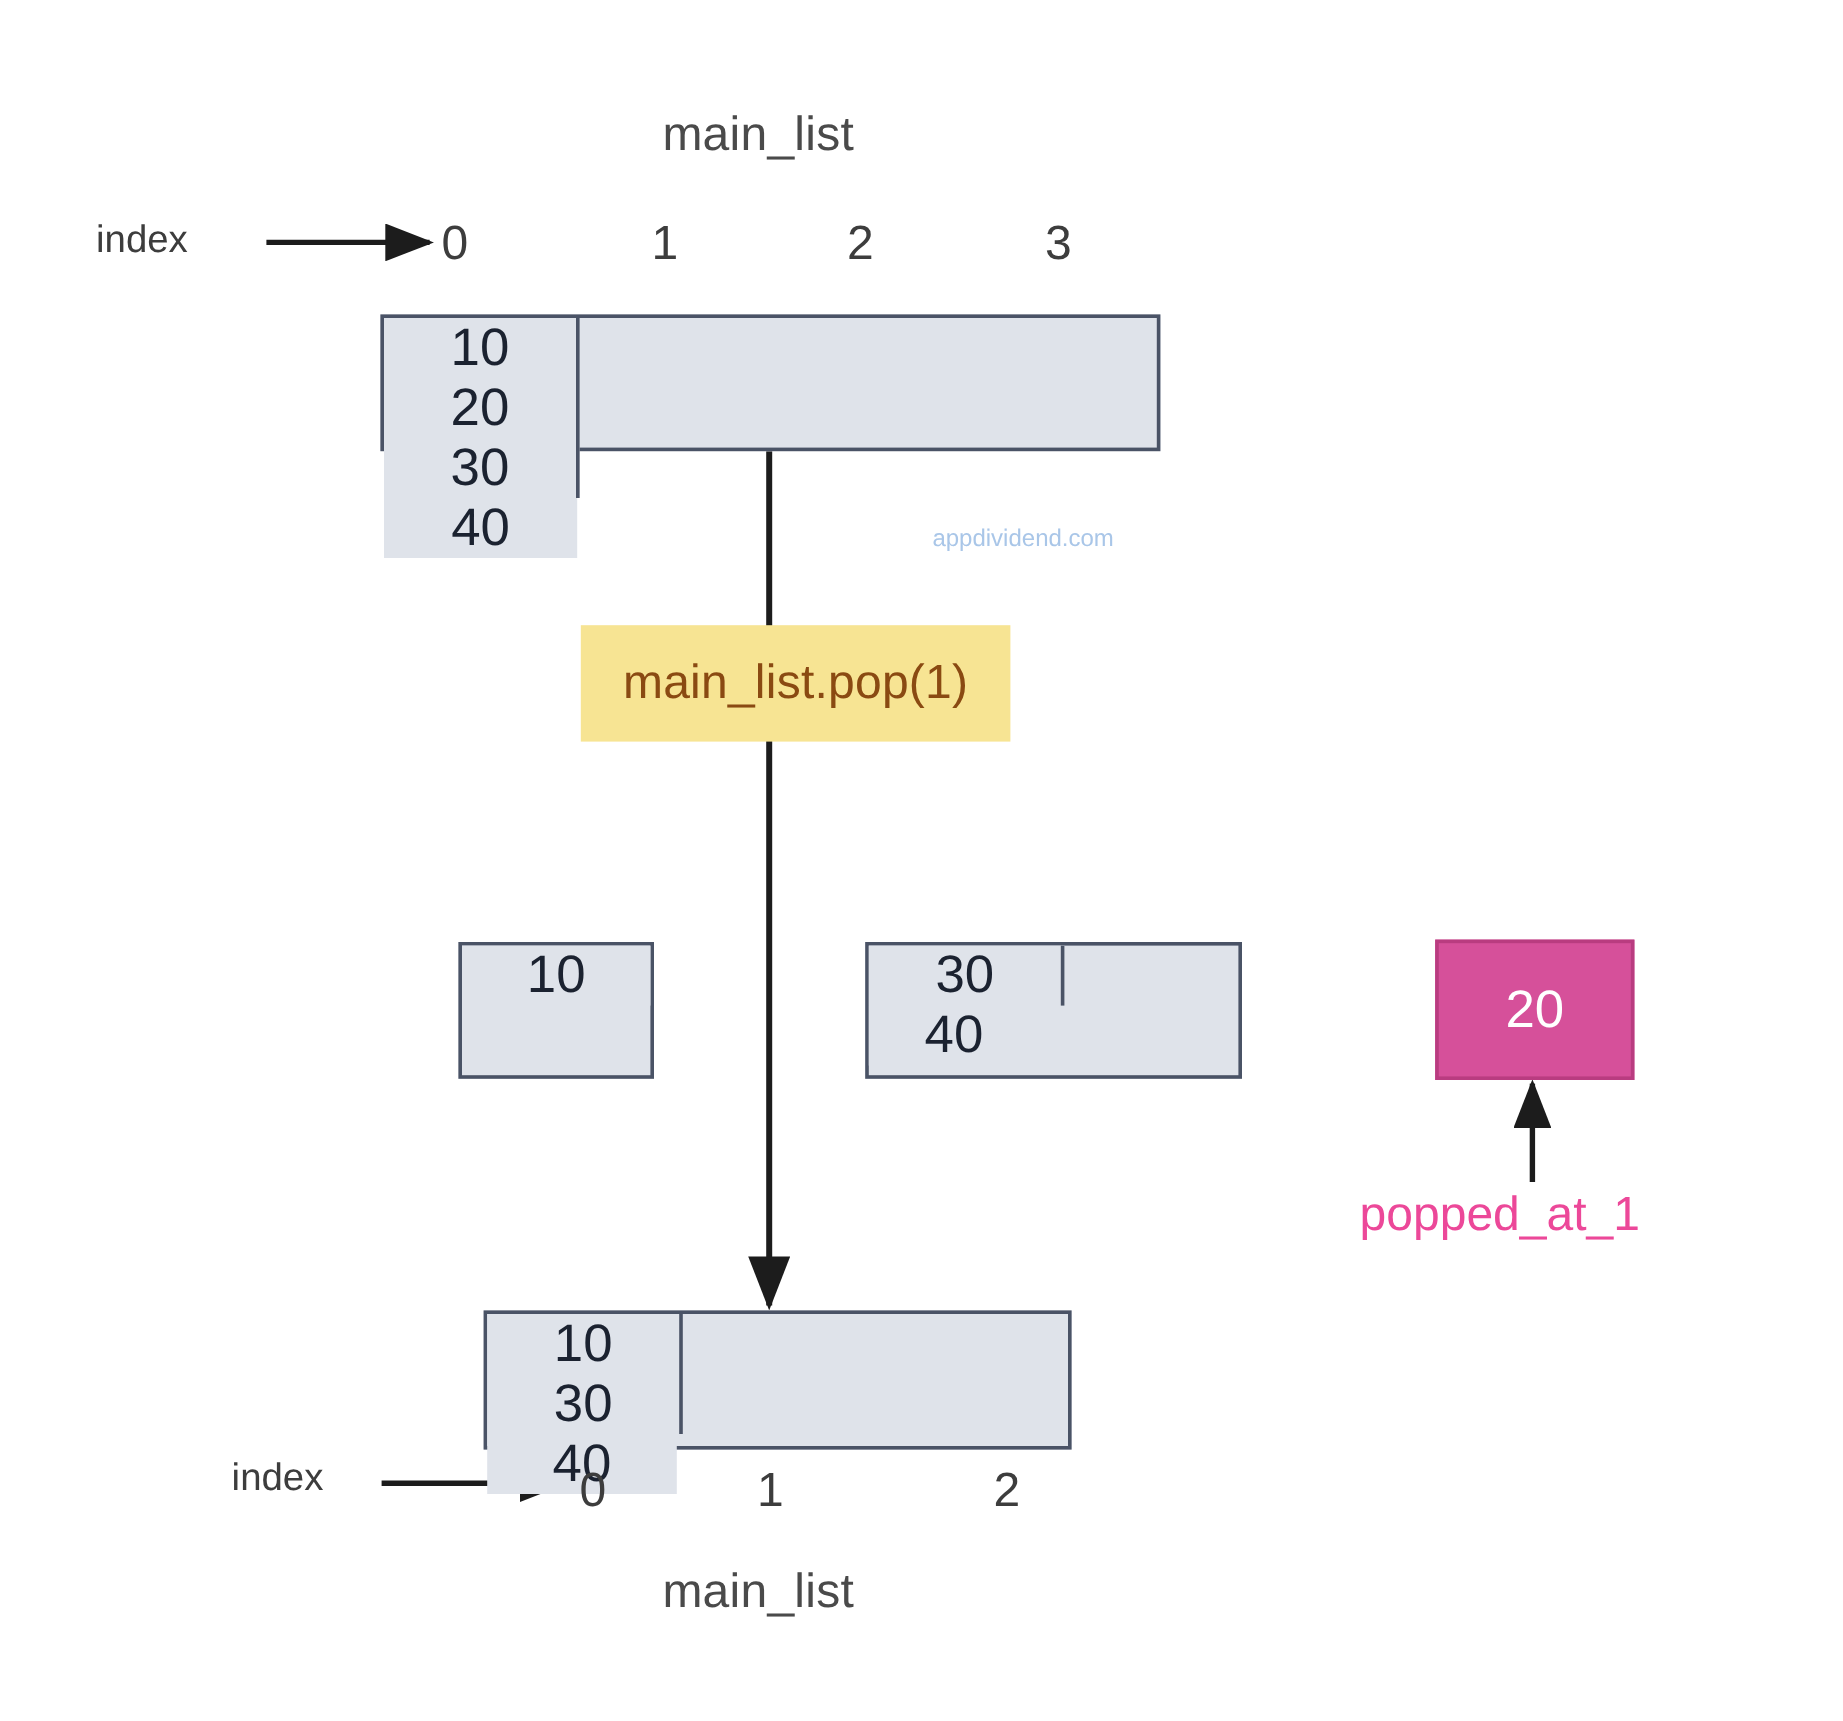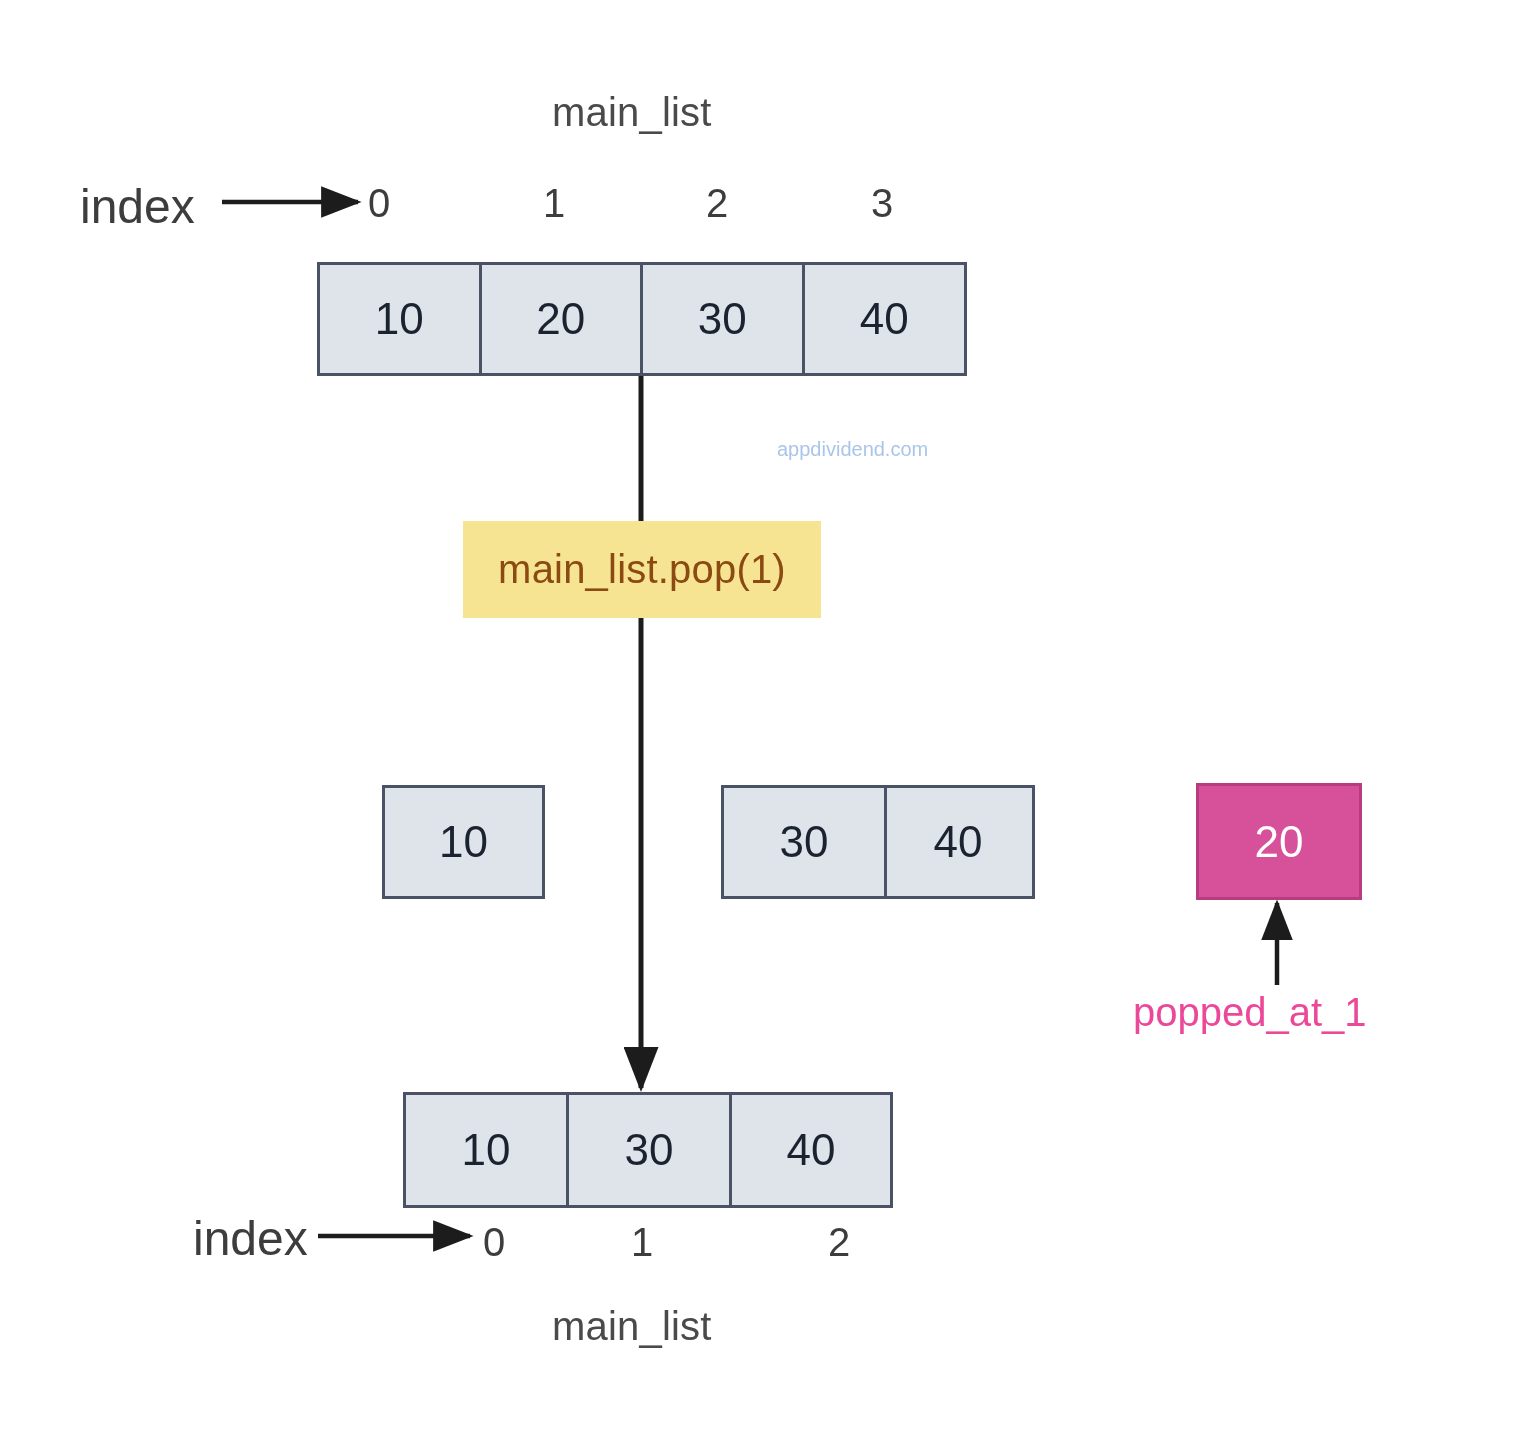--- a/index.html
+++ b/index.html
@@ -33,7 +33,7 @@
     letter-spacing: 0.2px;
   }
   .index-label {
-    font-size: 48px;
+    font-size: 32px;
     color: #3d3d3d;
   }
   .index-num {

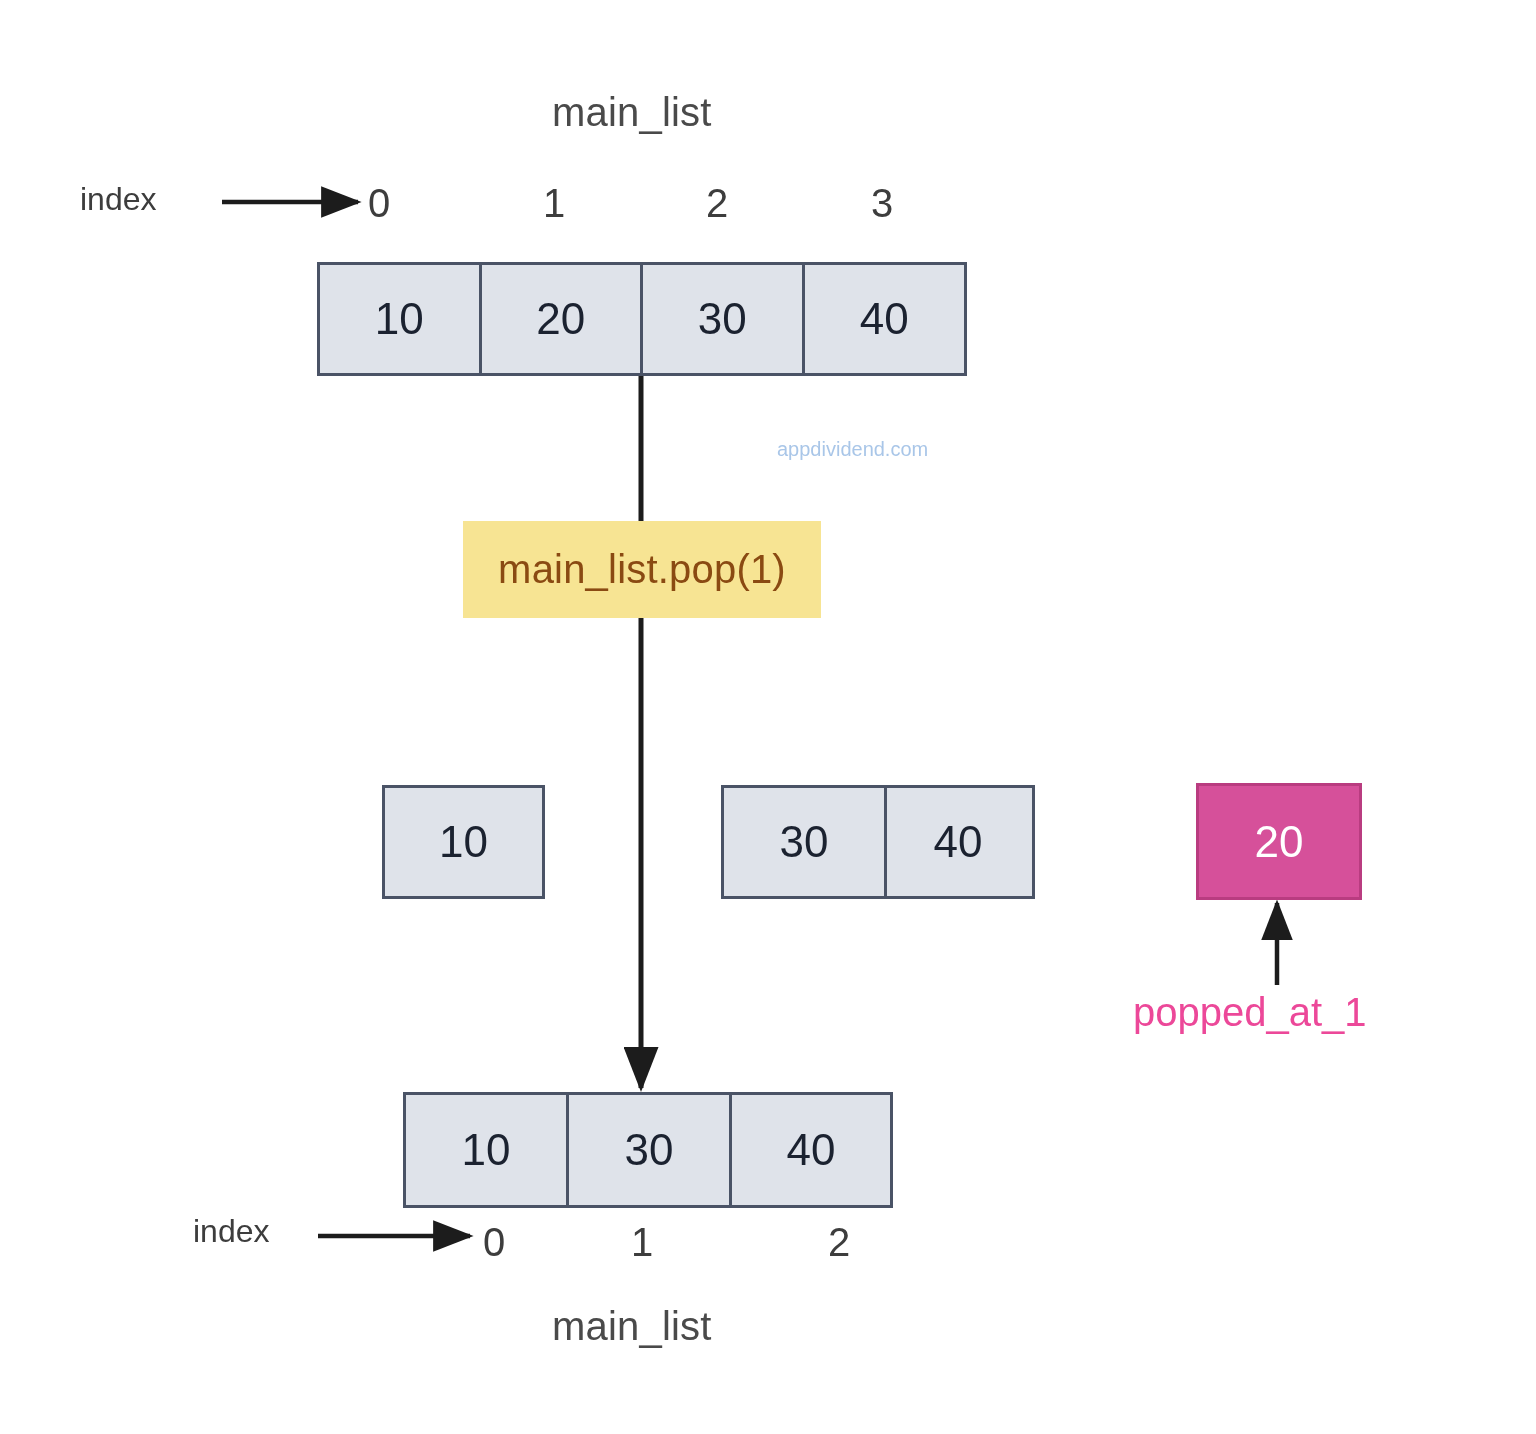--- a/index.html
+++ b/index.html
@@ -49,6 +49,7 @@
     box-sizing: border-box;
     border: 3px solid #4a5366;
     background: #dfe3ea;
+    flex-direction: column;
   }
   .cell {
     box-sizing: border-box;

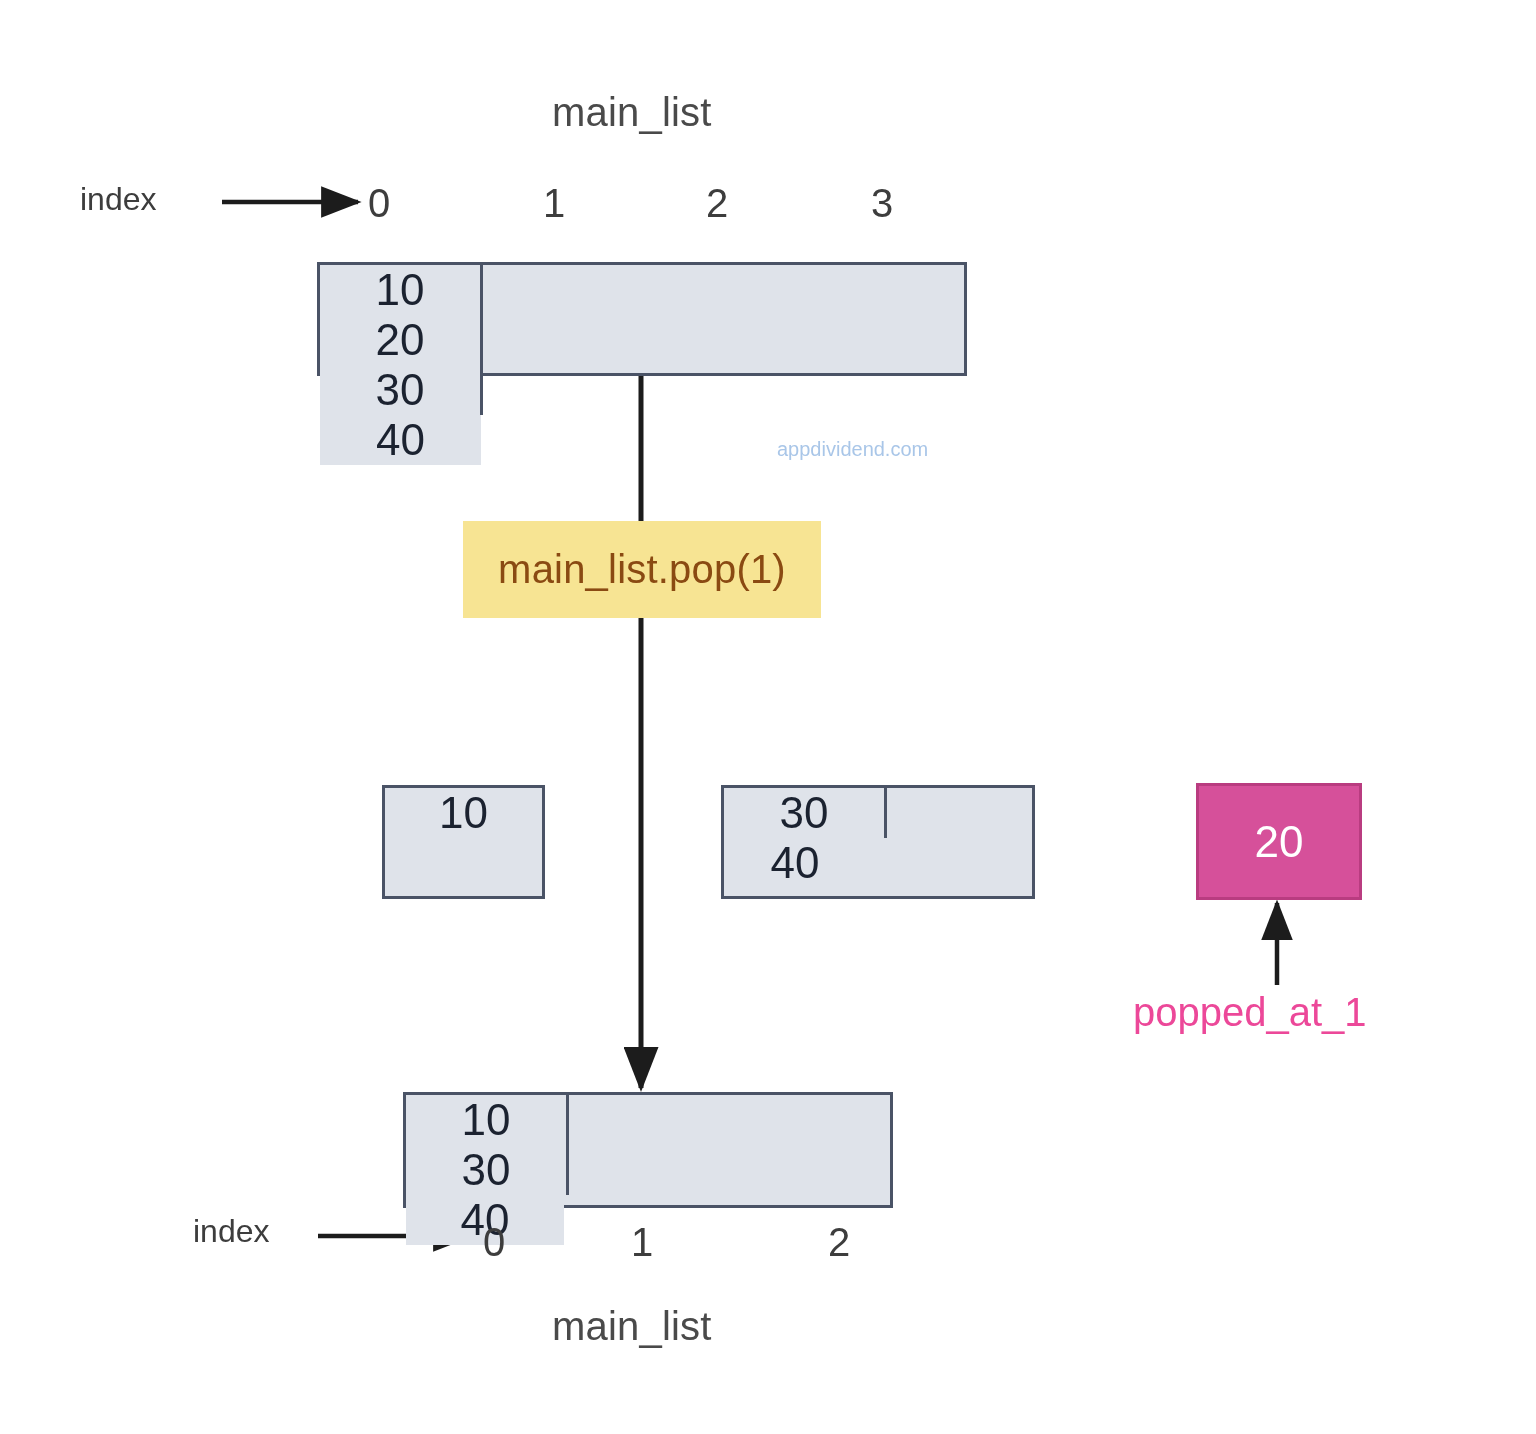--- a/index.html
+++ b/index.html
@@ -149,7 +149,7 @@
 
   <div class="watermark" style="left:777px; top:438px;">appdividend.com</div>
 
-  <div class="op-box" style="left:463px; top:521px; width:358px; height:97px;">main_list.pop(1)</div>
+  <div class="op-box" style="left:484px; top:521px; width:358px; height:97px;">main_list.pop(1)</div>
 
   <div class="list" style="left:382px; top:785px; width:163px; height:114px;">
     <div class="cell" style="width:157px;">10</div>

